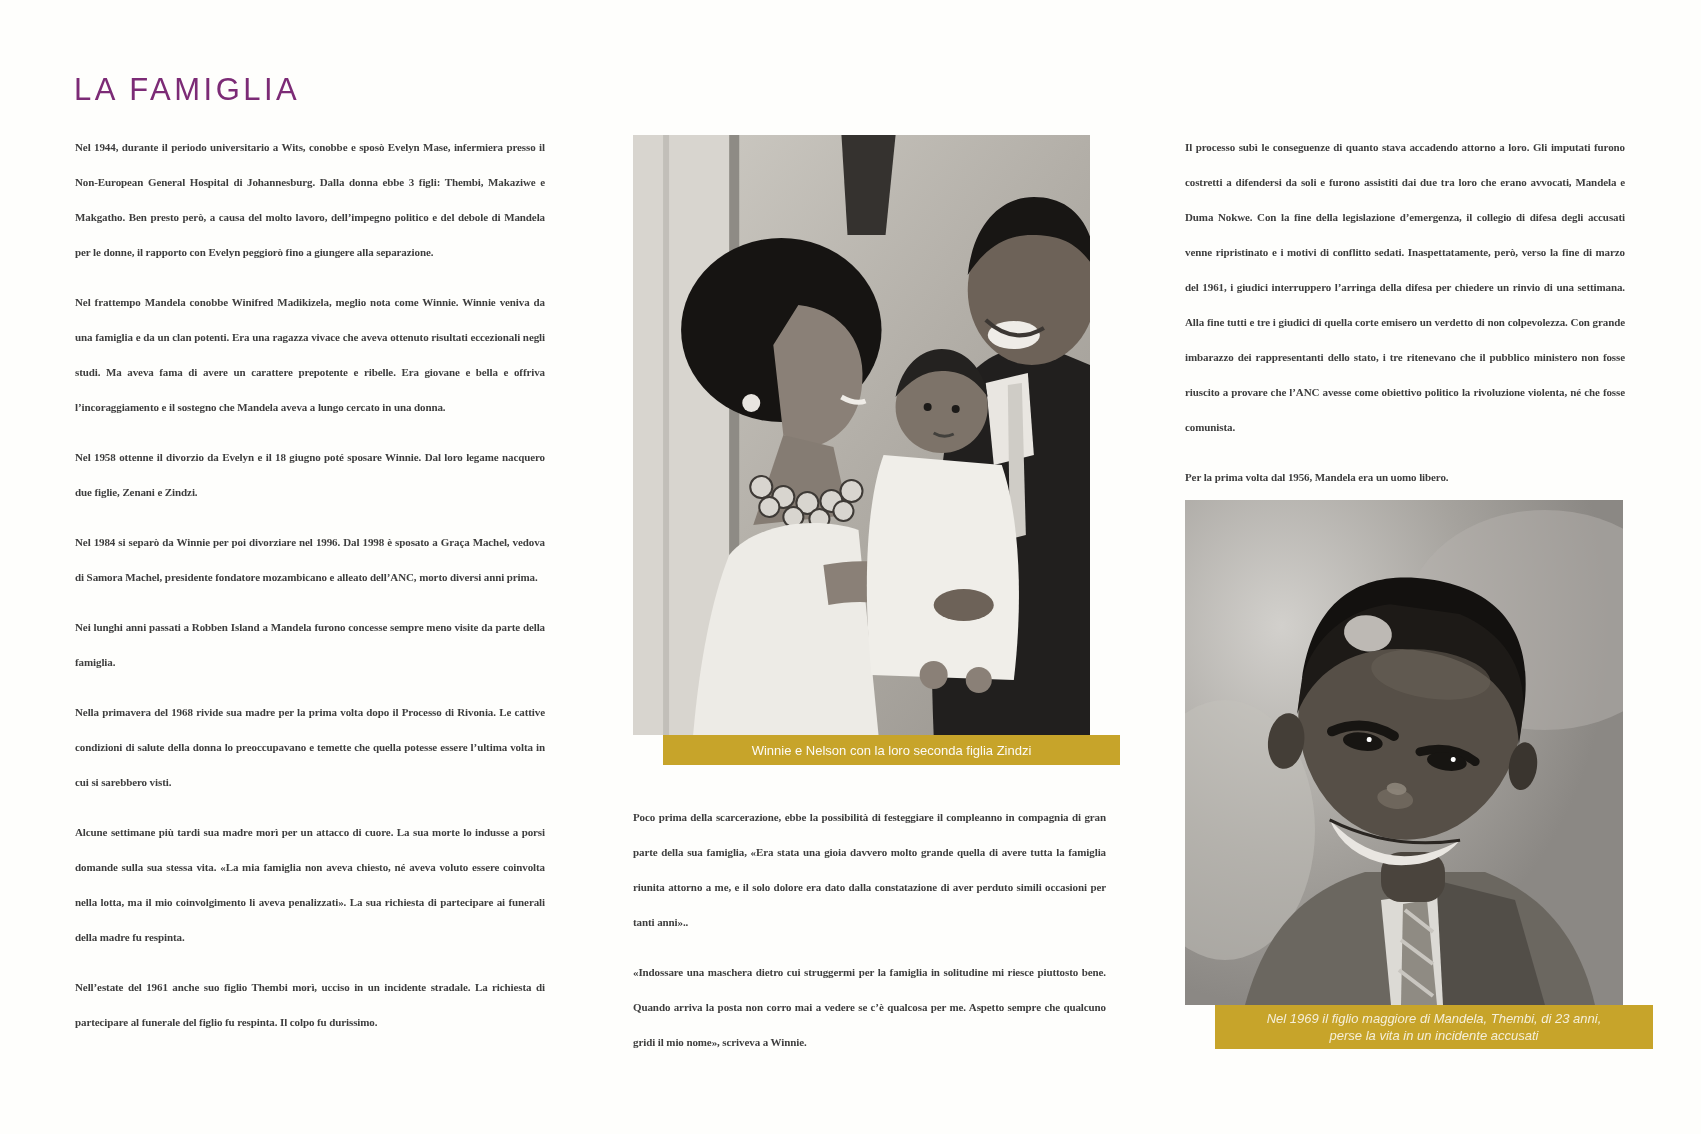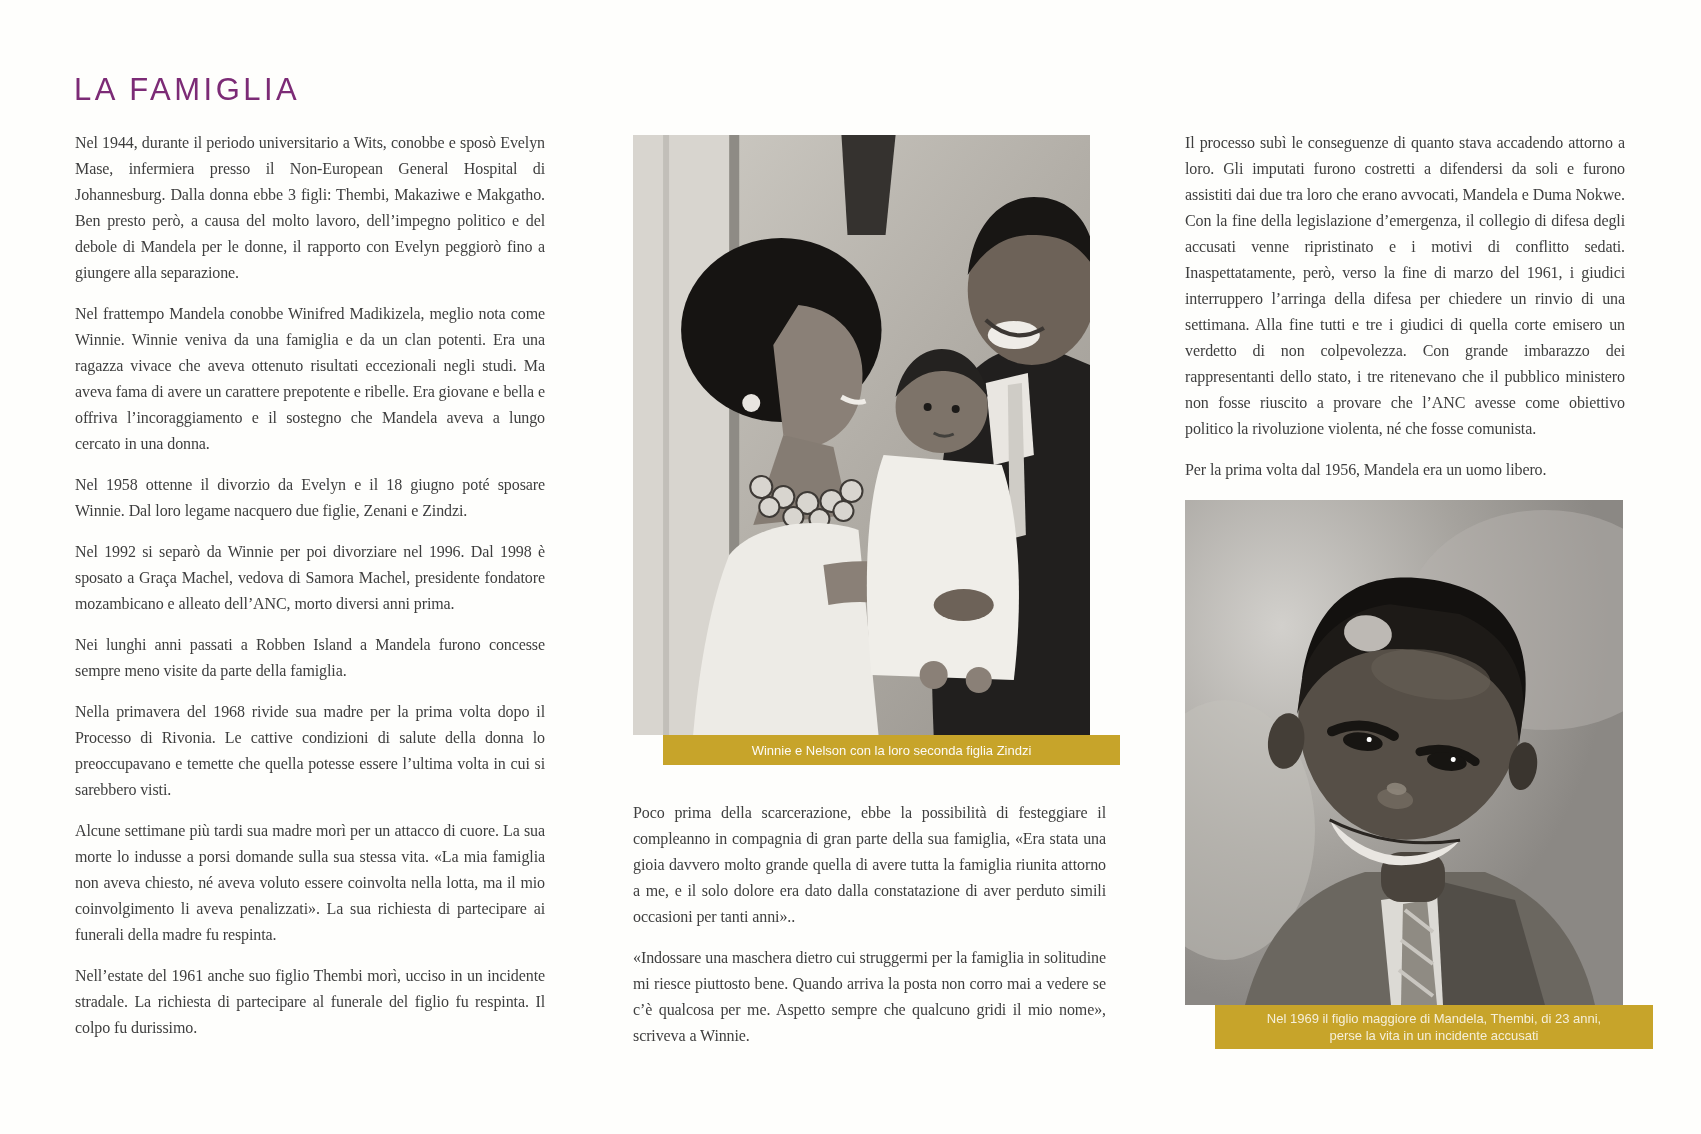--- a/index.html
+++ b/index.html
@@ -25,7 +25,7 @@
     letter-spacing:3.5px;
     color:var(--accent);
   }
-  .textcol{position:absolute;font-size:16px;line-height:26px;text-align:justify;letter-spacing:-0.1px;}
+  .textcol{position:absolute;font-size:11px;line-height:35px;text-align:justify;letter-spacing:-0.1px;font-weight:bold;}
   .textcol p{margin:0 0 15px 0;}
   .col-left{left:75px;top:130px;width:470px;}
   .col-mid-text{left:633px;top:800px;width:473px;}

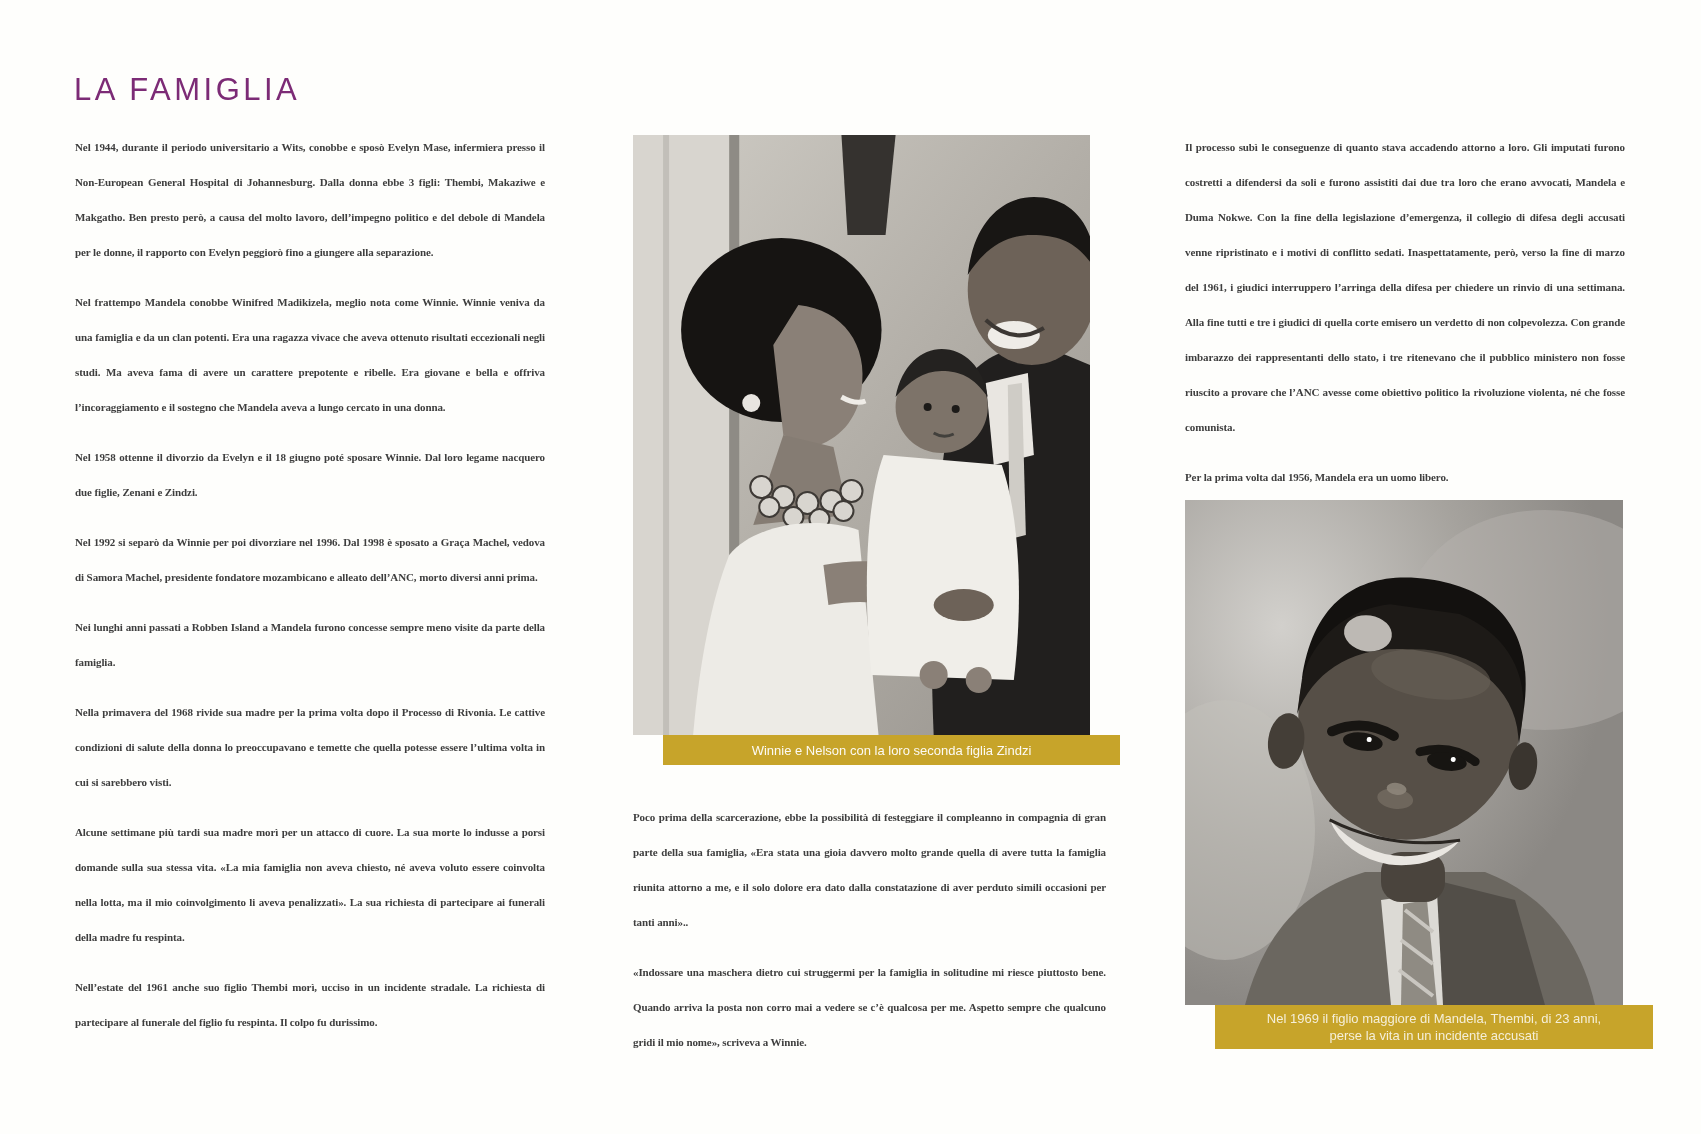--- a/index.html
+++ b/index.html
@@ -58,7 +58,7 @@
       <p>Nel 1944, durante il periodo universitario a Wits, conobbe e sposò Evelyn Mase, infermiera presso il Non-European General Hospital di Johannesburg. Dalla donna ebbe 3 figli: Thembi, Makaziwe e Makgatho. Ben presto però, a causa del molto lavoro, dell’impegno politico e del debole di Mandela per le donne, il rapporto con Evelyn peggiorò fino a giungere alla separazione.</p>
       <p>Nel frattempo Mandela conobbe Winifred Madikizela, meglio nota come Winnie. Winnie veniva da una famiglia e da un clan potenti. Era una ragazza vivace che aveva ottenuto risultati eccezionali negli studi. Ma aveva fama di avere un carattere prepotente e ribelle. Era giovane e bella e offriva l’incoraggiamento e il sostegno che Mandela aveva a lungo cercato in una donna.</p>
       <p>Nel 1958 ottenne il divorzio da Evelyn e il 18 giugno poté sposare Winnie. Dal loro legame nacquero due figlie, Zenani e Zindzi.</p>
-      <p>Nel 1992 si separò da Winnie per poi divorziare nel 1996. Dal 1998 è sposato a Graça Machel, vedova di Samora Machel, presidente fondatore mozambicano e alleato dell’ANC, morto diversi anni prima.</p>
+      <p>Nel 1984 si separò da Winnie per poi divorziare nel 1996. Dal 1998 è sposato a Graça Machel, vedova di Samora Machel, presidente fondatore mozambicano e alleato dell’ANC, morto diversi anni prima.</p>
       <p>Nei lunghi anni passati a Robben Island a Mandela furono concesse sempre meno visite da parte della famiglia.</p>
       <p>Nella primavera del 1968 rivide sua madre per la prima volta dopo il Processo di Rivonia. Le cattive condizioni di salute della donna lo preoccupavano e temette che quella potesse essere l’ultima volta in cui si sarebbero visti.</p>
       <p>Alcune settimane più tardi sua madre morì per un attacco di cuore. La sua morte lo indusse a porsi domande sulla sua stessa vita. «La mia famiglia non aveva chiesto, né aveva voluto essere coinvolta nella lotta, ma il mio coinvolgimento li aveva penalizzati». La sua richiesta di partecipare ai funerali della madre fu respinta.</p>

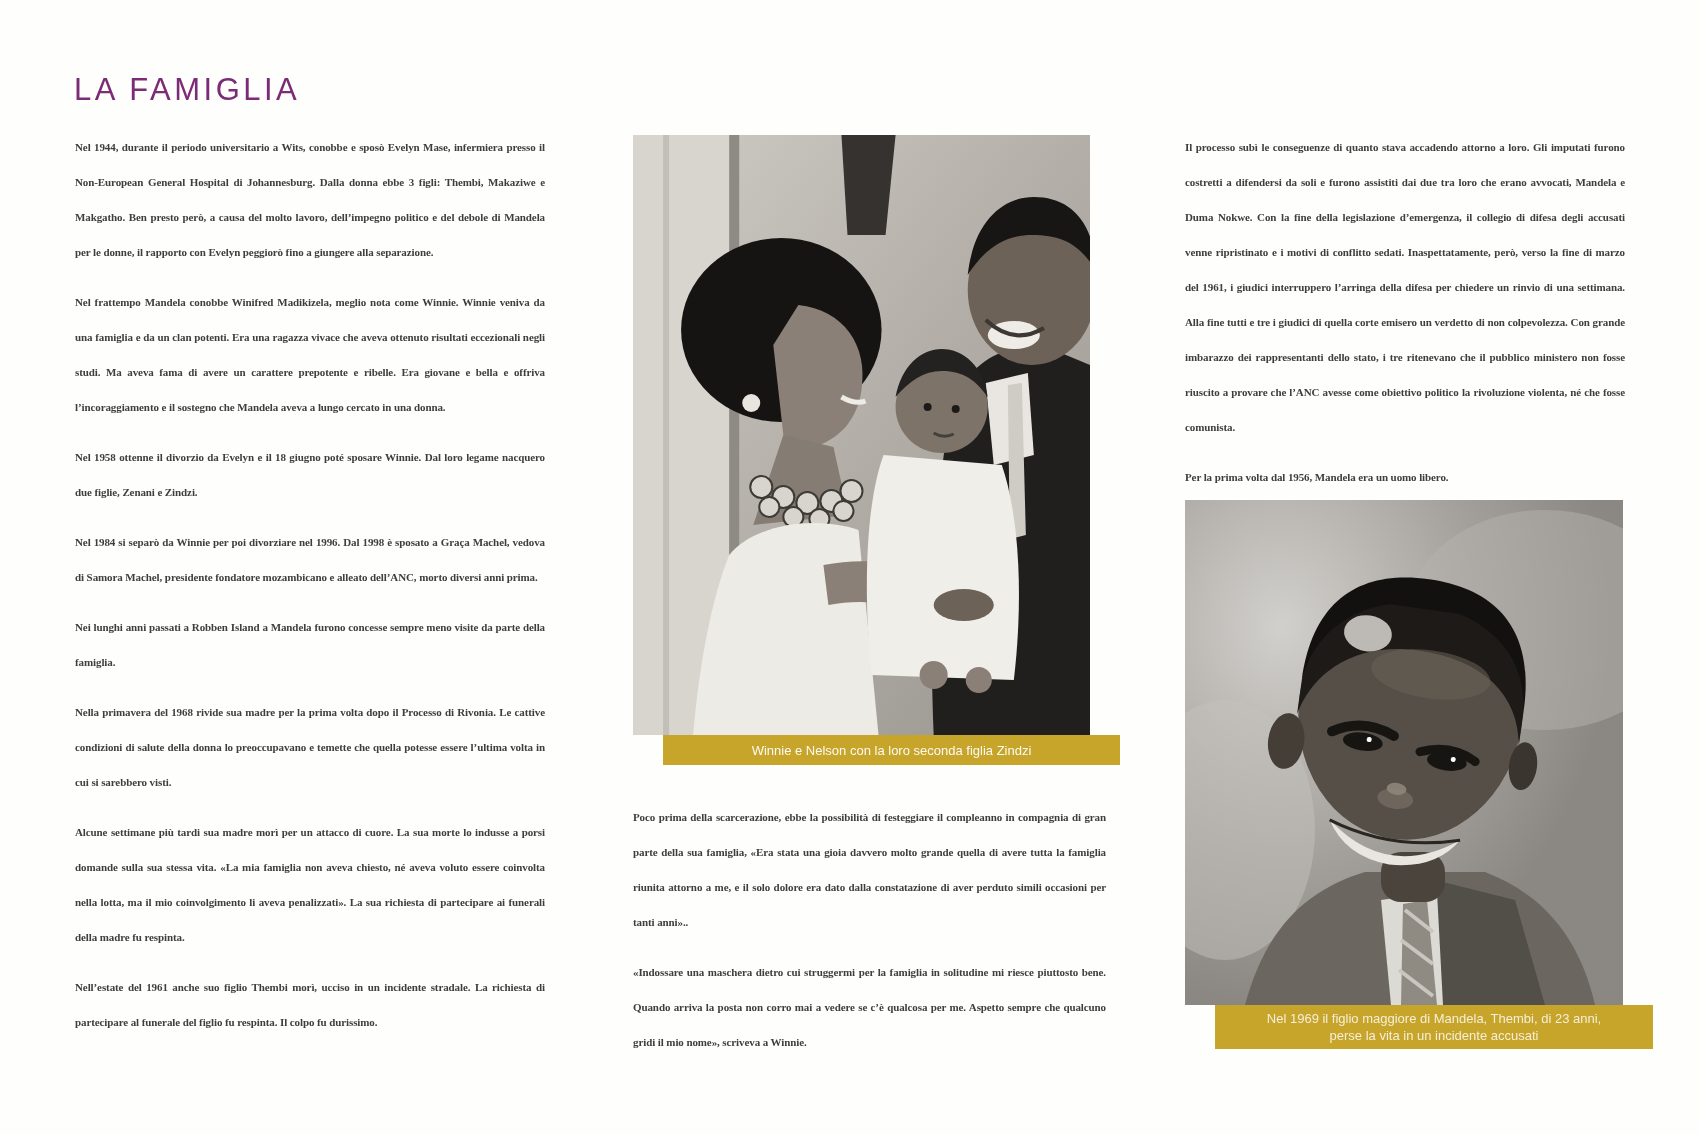--- a/index.html
+++ b/index.html
@@ -45,7 +45,7 @@
     margin-left:30px;
   }
   .caption1{left:633px;top:735px;width:457px;height:30px;font-size:13px;color:rgba(255,255,255,0.95);}
-  .caption2{left:1185px;top:1005px;width:438px;height:44px;font-size:13px;line-height:17px;color:rgba(255,255,255,0.82);}
+  .caption2{left:1185px;top:1005px;width:438px;height:44px;font-size:13px;line-height:17px;color:rgba(255,255,255,0.82);font-style:italic;}
 </style>
 </head>
 <body>

